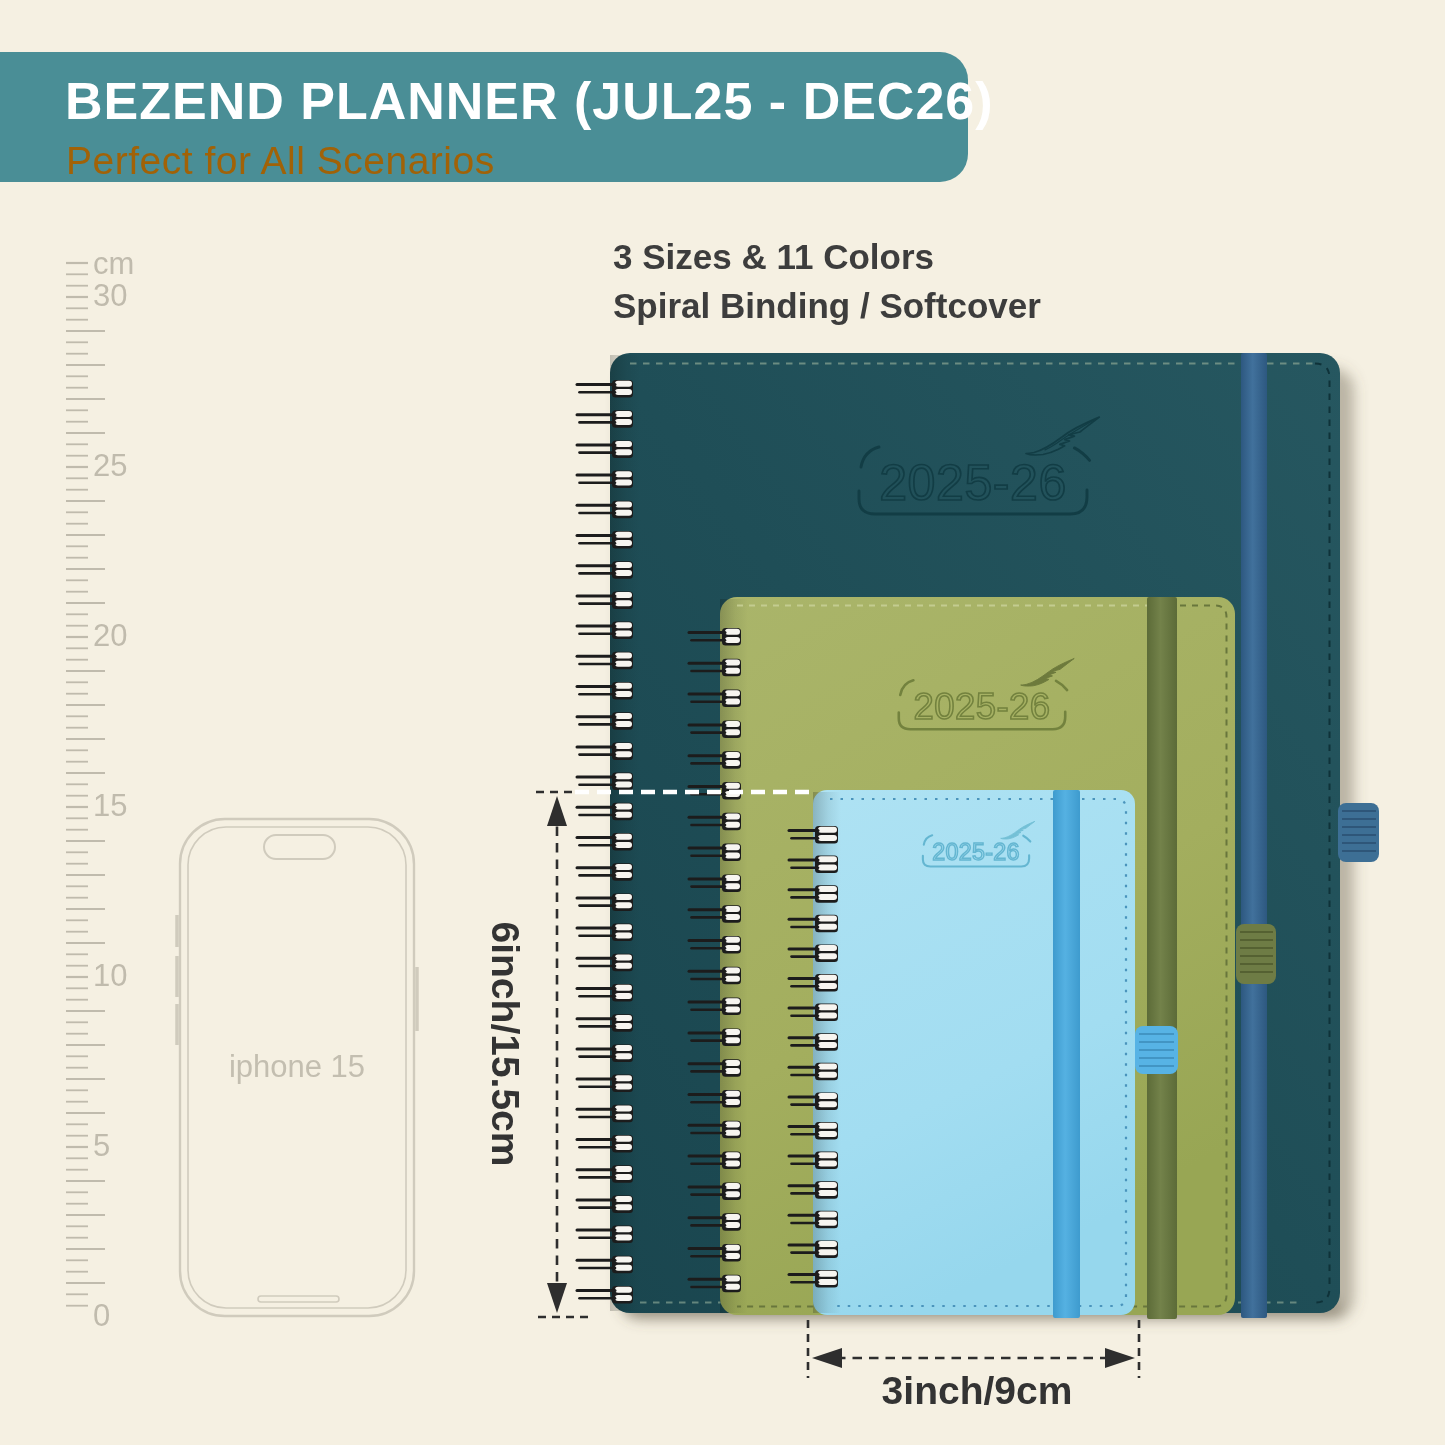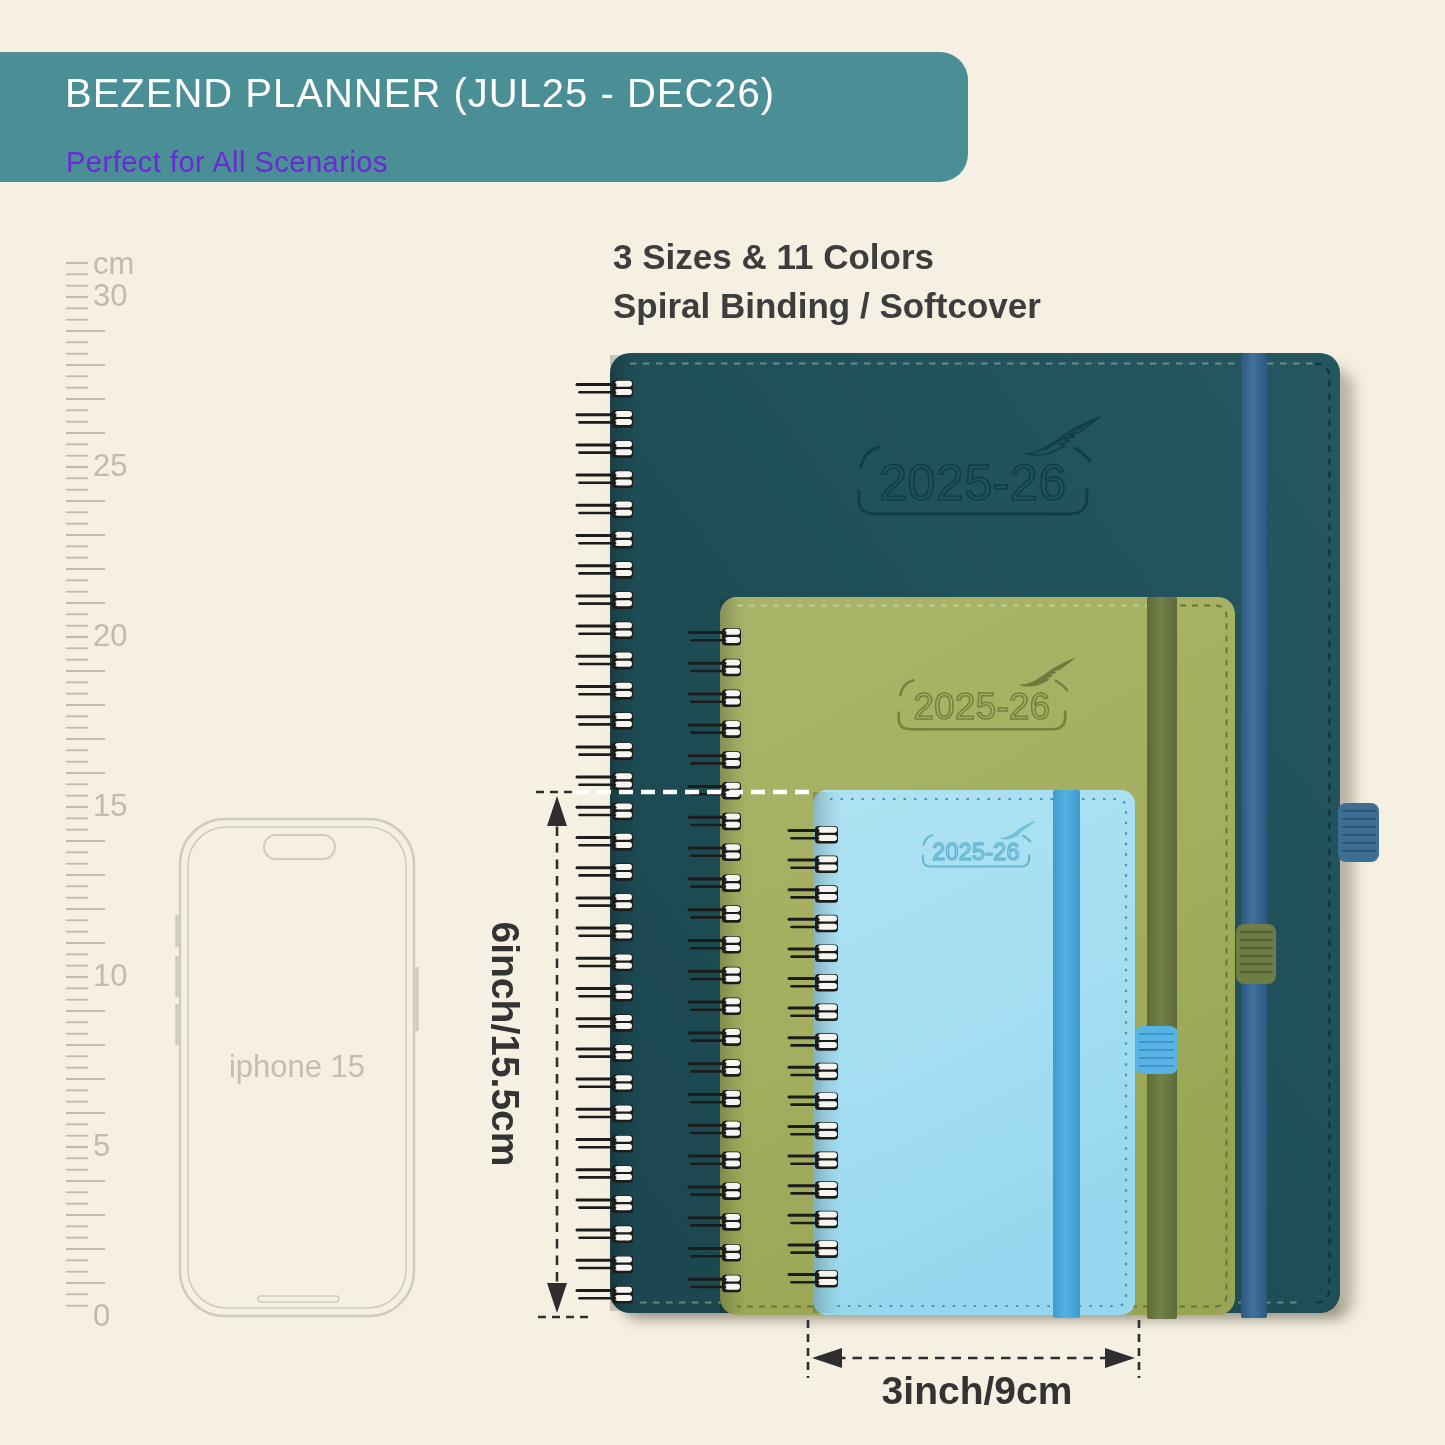--- a/index.html
+++ b/index.html
@@ -632,7 +632,7 @@
 
 <div style="position:absolute;left:0;top:52px;width:968px;height:130px;background:#4a8e96;border-radius:0 28px 28px 0;"></div>
 
-<div style="position:absolute;left:65px;top:71px;width:900px;font-size:40px;font-weight:normal;color:#ffffff;letter-spacing:1px;white-space:nowrap;">BEZEND PLANNER (JUL25 - DEC26)</div>
+<div style="position:absolute;left:65px;top:71px;width:900px;font-size:52px;font-weight:bold;color:#ffffff;letter-spacing:1px;white-space:nowrap;">BEZEND PLANNER (JUL25 - DEC26)</div>
 
 <div style="position:absolute;left:66px;top:146px;font-size:29px;color:#6d28d9;letter-spacing:0.5px;white-space:nowrap;">Perfect for All Scenarios</div>
 </div>

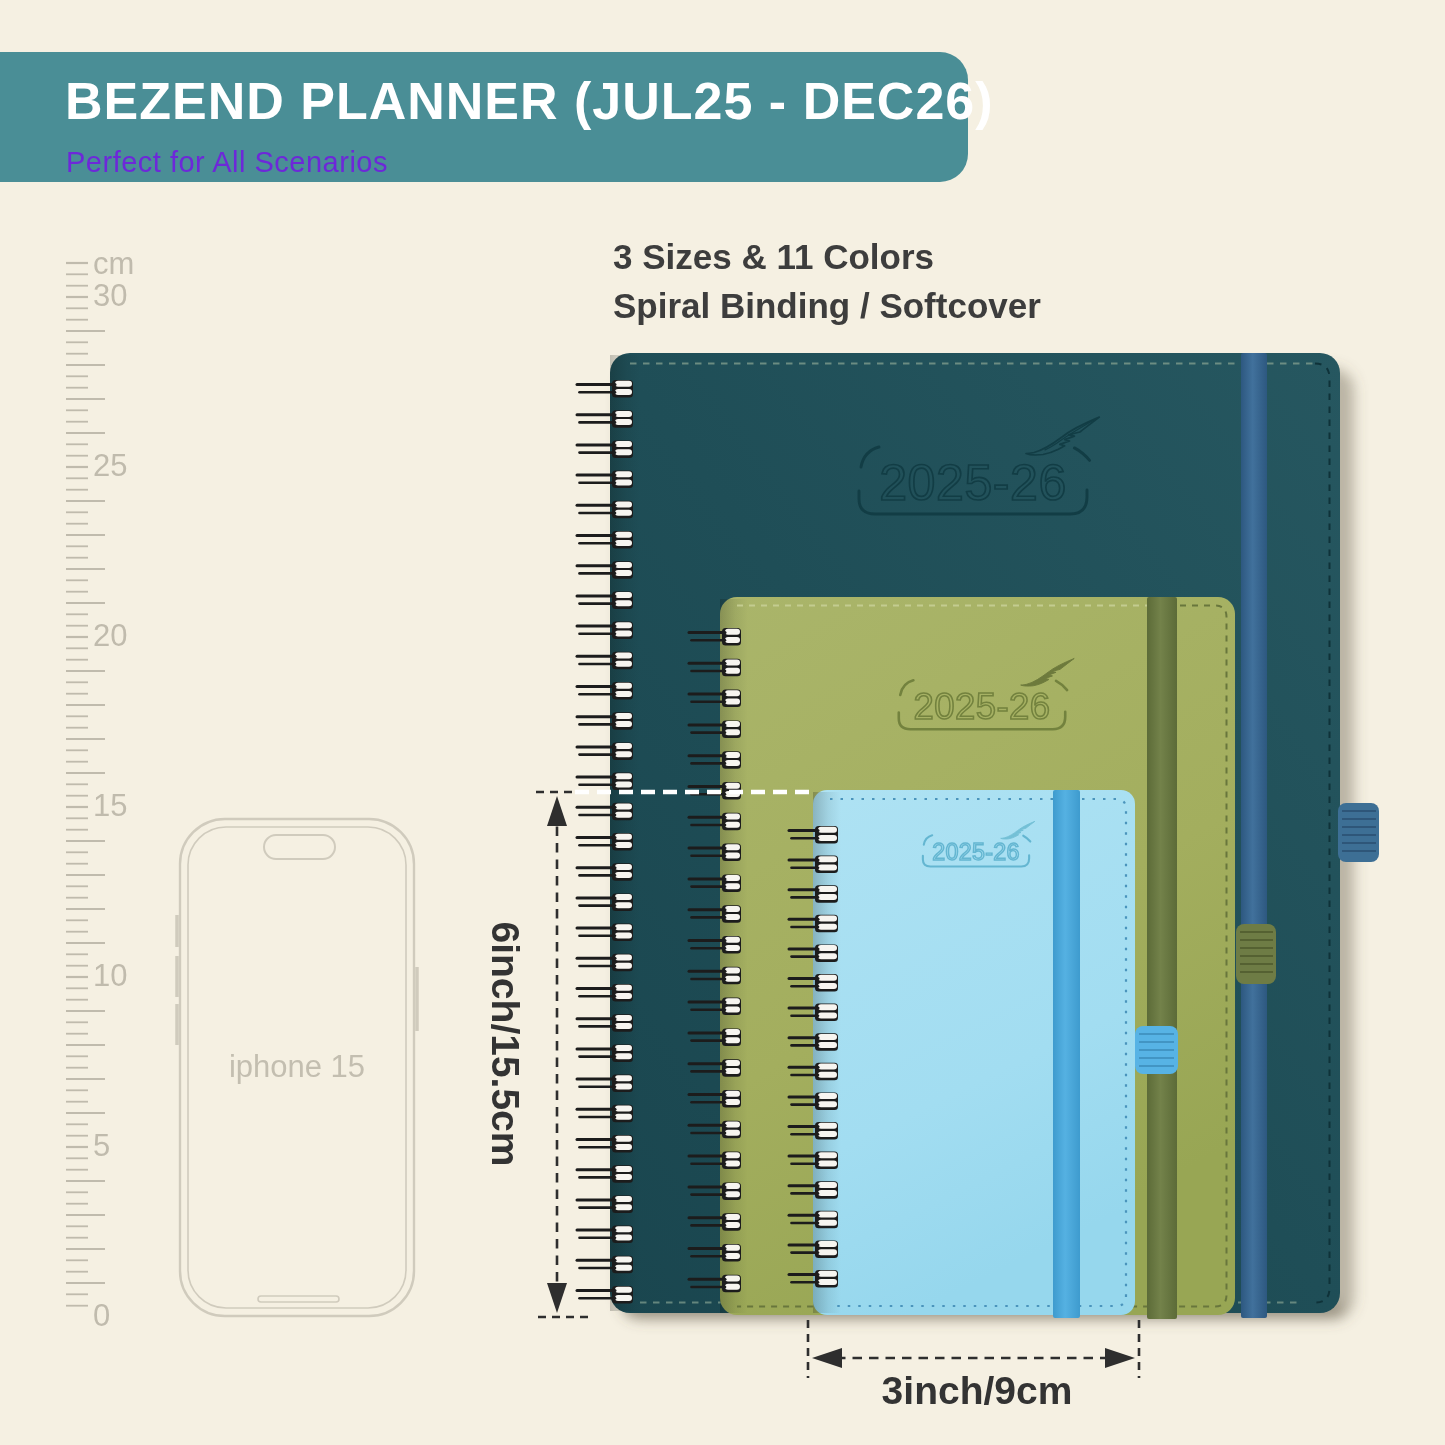--- a/index.html
+++ b/index.html
@@ -634,7 +634,7 @@
 
 <div style="position:absolute;left:65px;top:71px;width:900px;font-size:52px;font-weight:bold;color:#ffffff;letter-spacing:1px;white-space:nowrap;">BEZEND PLANNER (JUL25 - DEC26)</div>
 
-<div style="position:absolute;left:66px;top:146px;font-size:29px;color:#6d28d9;letter-spacing:0.5px;white-space:nowrap;">Perfect for All Scenarios</div>
+<div style="position:absolute;left:66px;top:139px;font-size:39px;color:#a16207;letter-spacing:0.5px;white-space:nowrap;">Perfect for All Scenarios</div>
 </div>
 
 </body></html>

